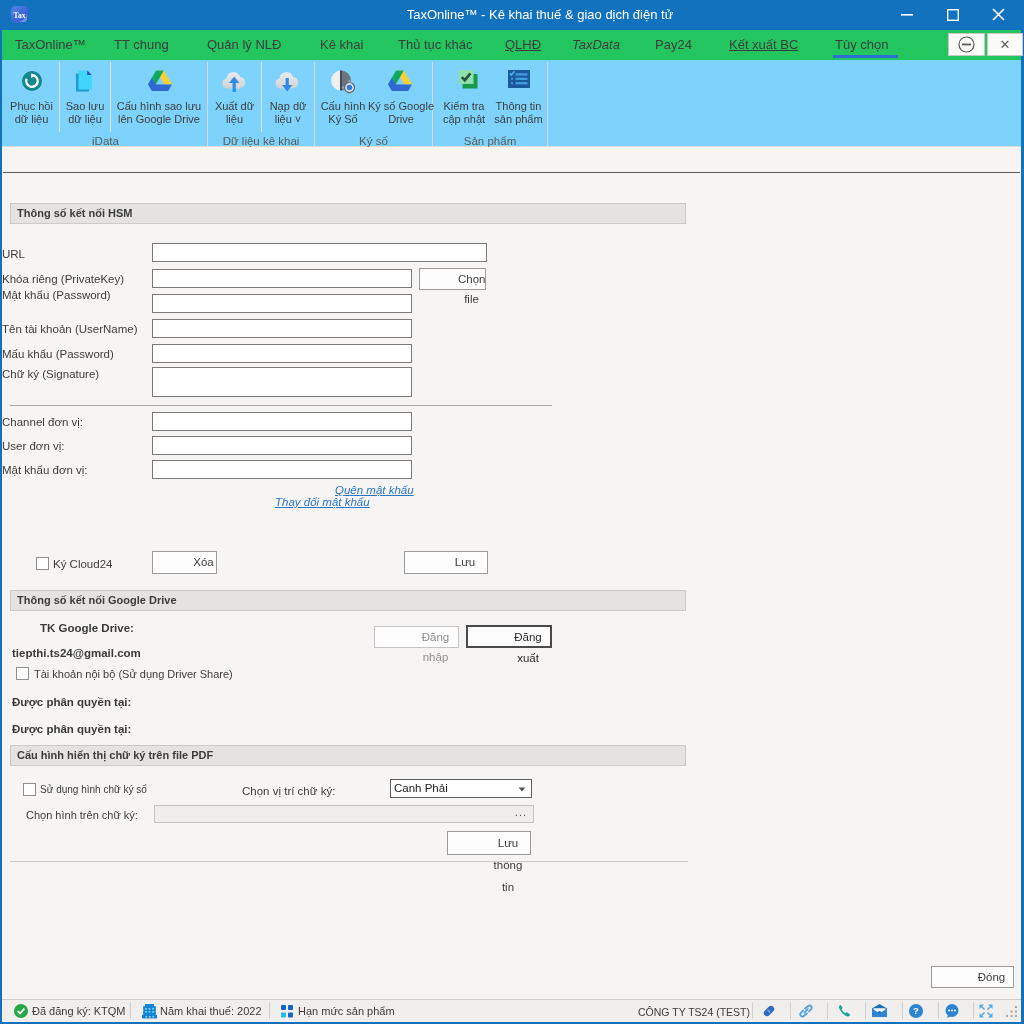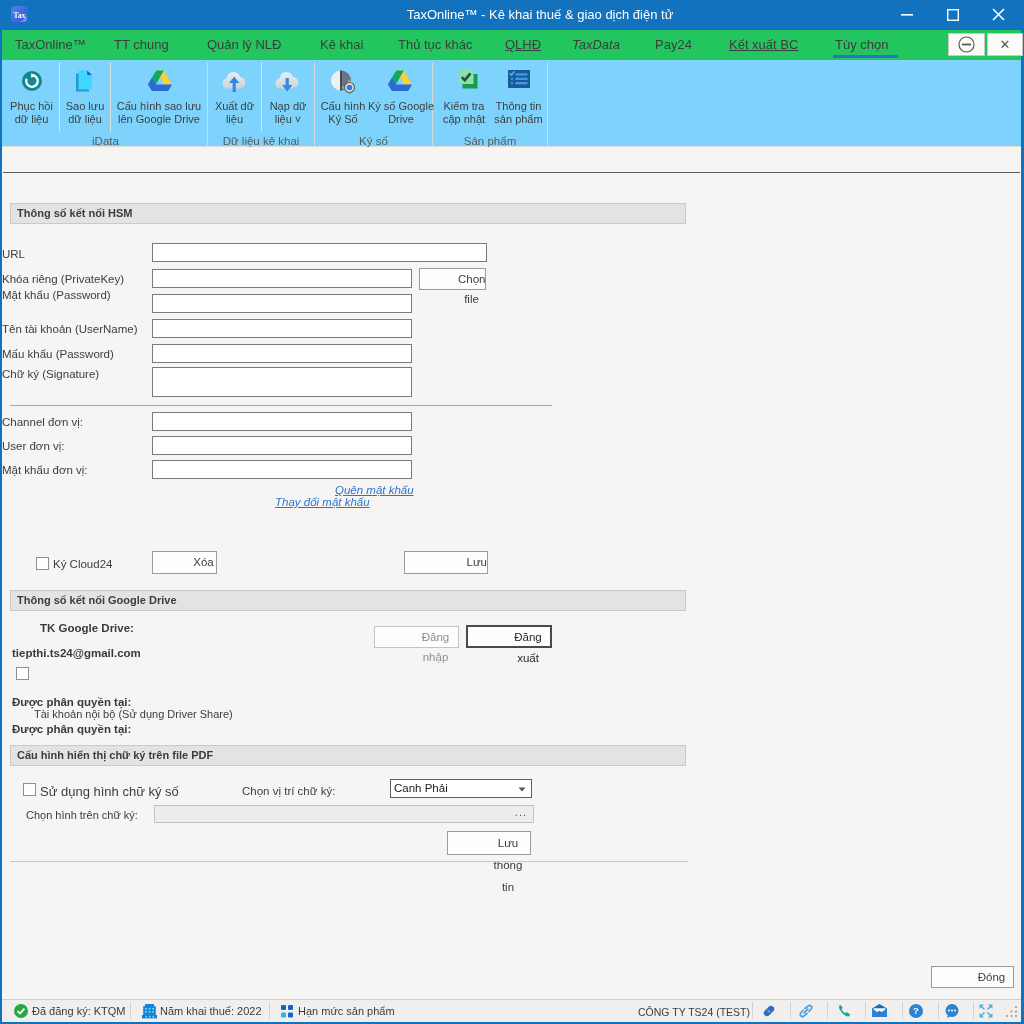--- a/index.html
+++ b/index.html
@@ -247,7 +247,7 @@
   <div class="cbx" style="left:34px;top:381px;"></div>
   <div class="flabel" style="left:51px;top:382px;text-align:left;">Ký Cloud24</div>
   <div class="btn" style="left:150px;top:375px;width:65px;height:23px;line-height:21px;">Xóa</div>
-  <div class="btn" style="left:402px;top:375px;width:84px;height:23px;line-height:21px;text-align:right;">Lưu</div>
+  <div class="btn" style="left:402px;top:375px;width:84px;height:23px;line-height:21px;">Lưu</div>
 
   <div class="sechdr" style="top:414px;">Thông số kết nối Google Drive</div>
   <div class="blabel" style="left:38px;top:446px;">TK Google Drive:</div>

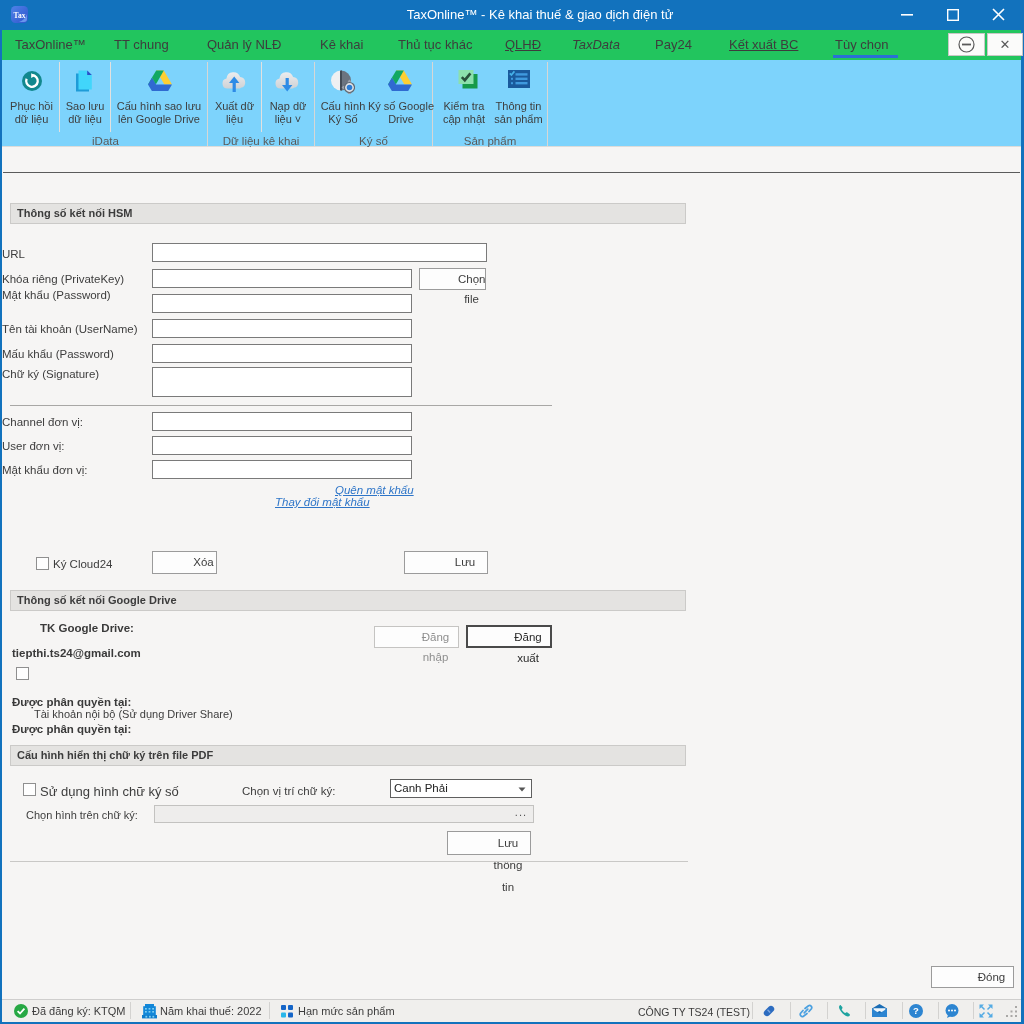--- a/index.html
+++ b/index.html
@@ -255,7 +255,7 @@
   <div class="btn" style="left:464px;top:449px;width:86px;height:23px;line-height:21px;border:2px solid #4a4a4a;color:#2a2a2a;">Đăng xuất</div>
   <div class="blabel" style="left:10px;top:471px;">tiepthi.ts24@gmail.com</div>
   <div class="cbx" style="left:14px;top:491px;"></div>
-  <div class="flabel" style="left:32px;top:492px;text-align:left;font-size:11px;margin-top:40px;">Tài khoản nội bộ (Sử dụng Driver Share)</div>
+  <div class="flabel" style="left:32px;top:492px;text-align:left;font-size:11px;">Tài khoản nội bộ (Sử dụng Driver Share)</div>
   <div class="blabel" style="left:10px;top:520px;">Được phân quyền tại:</div>
   <div class="blabel" style="left:10px;top:547px;">Được phân quyền tại:</div>
 

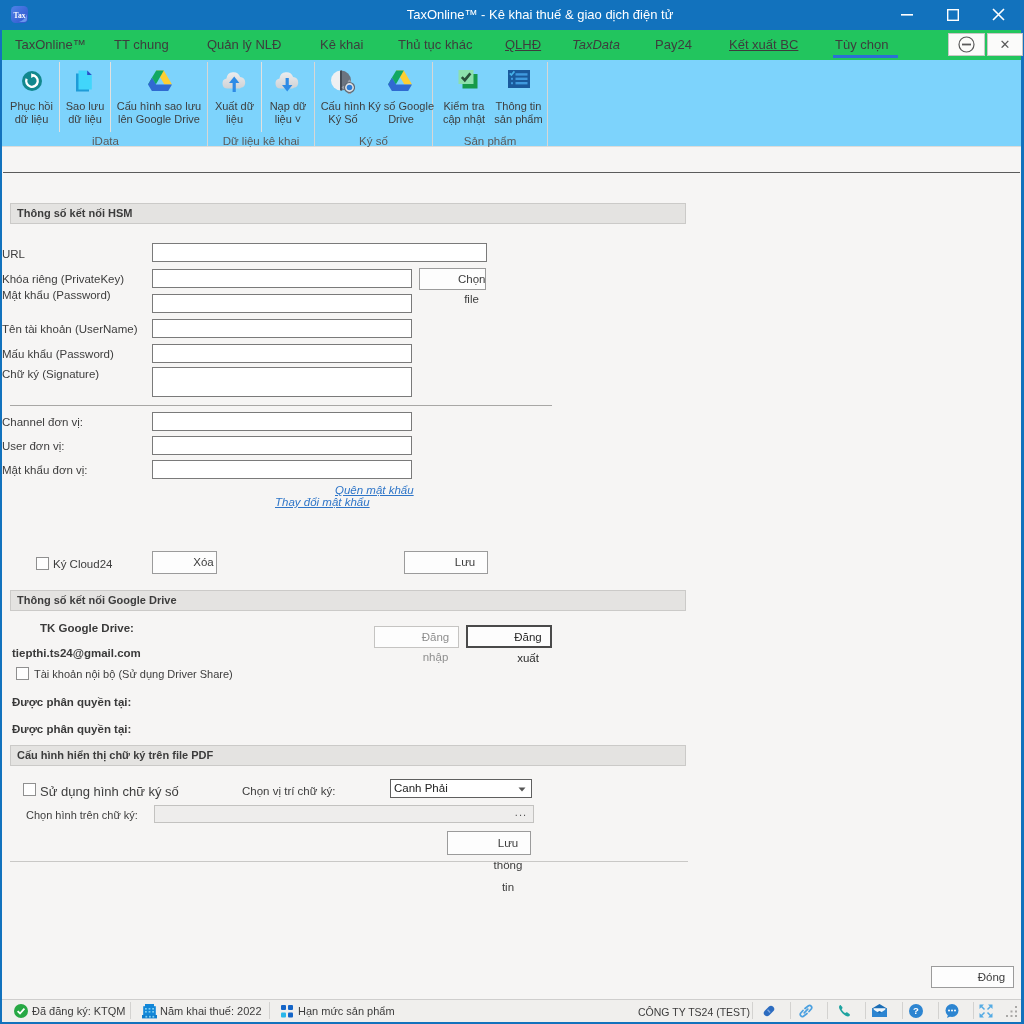--- a/index.html
+++ b/index.html
@@ -261,7 +261,7 @@
 
   <div class="sechdr" style="top:569px;">Cấu hình hiển thị chữ ký trên file PDF</div>
   <div class="cbx" style="left:21px;top:607px;"></div>
-  <div class="flabel" style="left:38px;top:608px;text-align:left;font-size:13px;">Sử dụng hình chữ ký số</div>
+  <div class="flabel" style="left:38px;top:608px;text-align:left;font-size:10px;">Sử dụng hình chữ ký số</div>
   <div class="flabel" style="left:240px;top:609px;width:143px;">Chọn vị trí chữ ký:</div>
   <div class="tbox" style="left:388px;top:603px;width:142px;height:19px;border-color:#5f5f5f;font-size:11.5px;color:#222;line-height:17px;padding-left:3px;">Canh Phải
     <svg class="abs" style="right:5px;top:7px;" width="8" height="5" viewBox="0 0 8 5">

